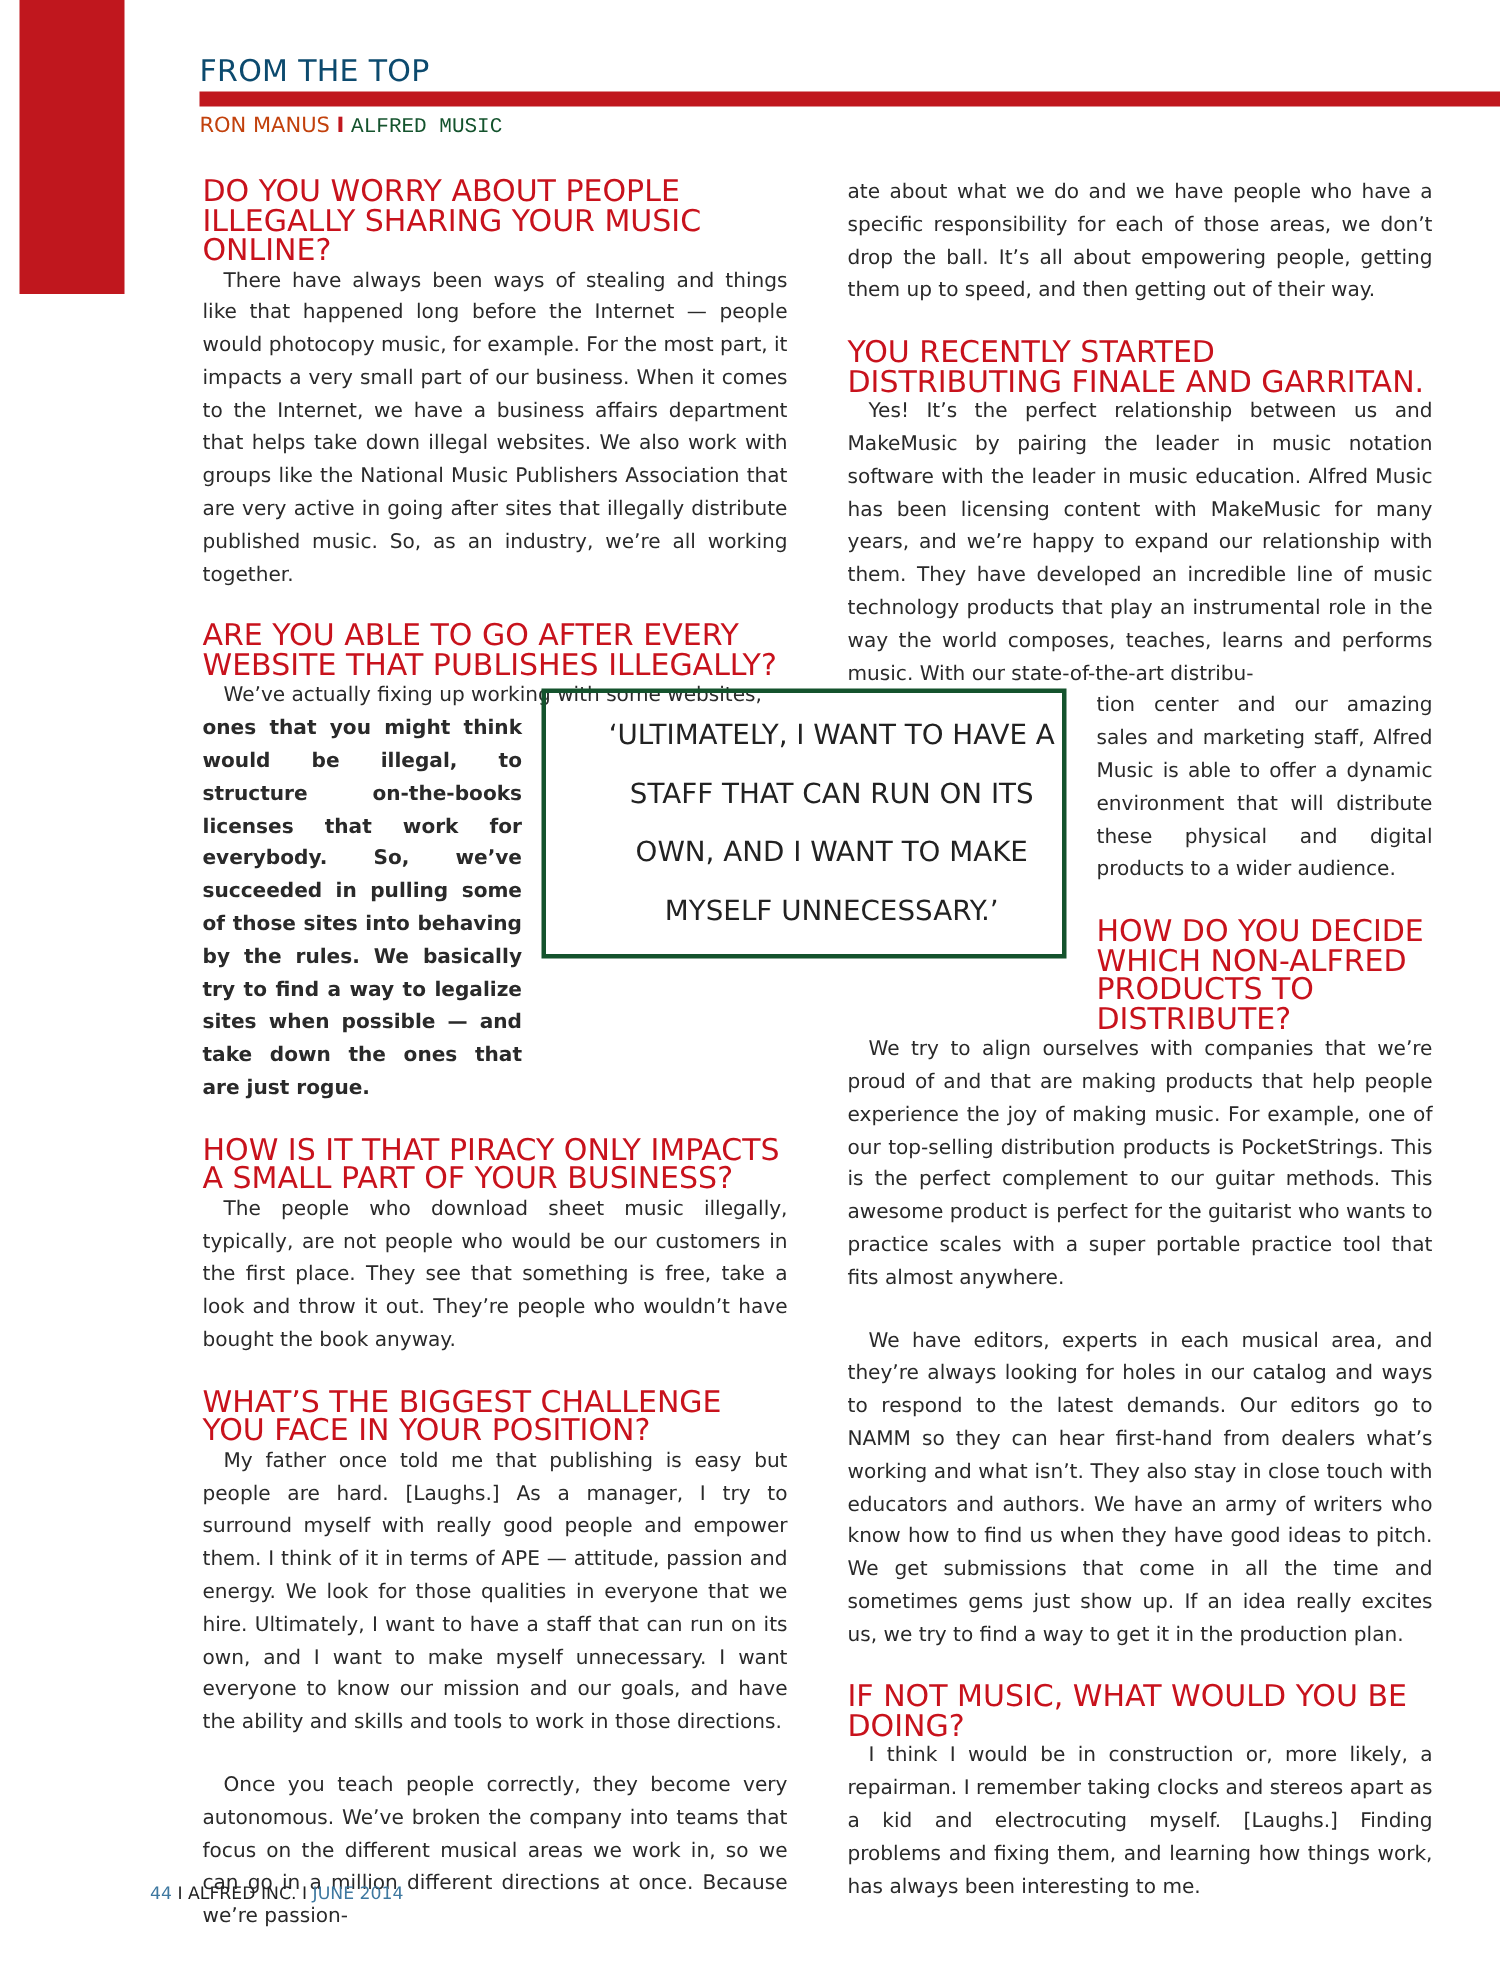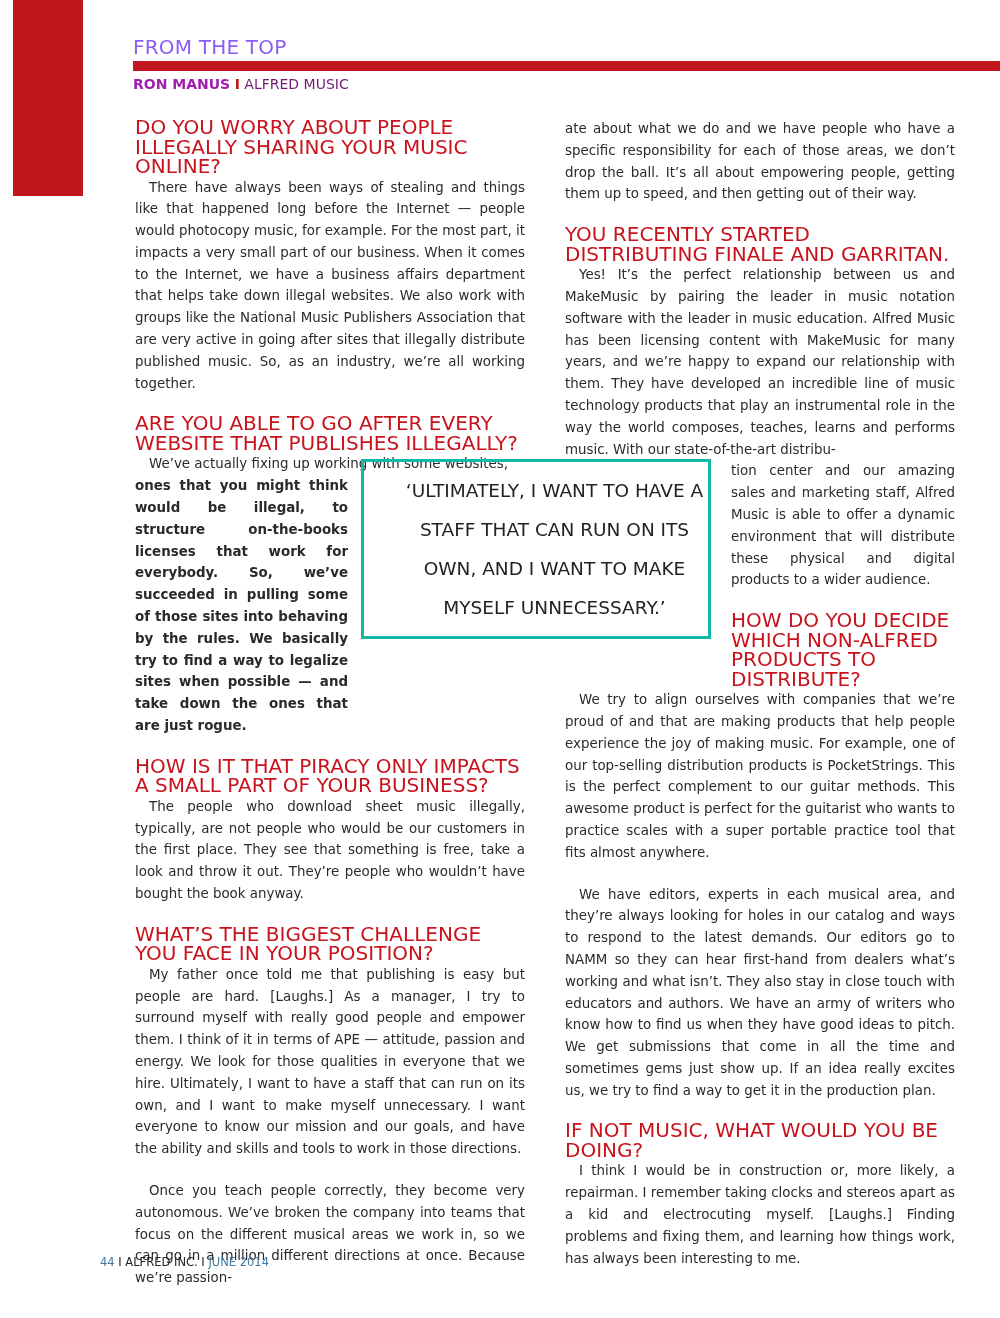--- a/index.html
+++ b/index.html
@@ -6,7 +6,7 @@
   body { width:1000px; height:1318px; position:relative; overflow:hidden;
          font-family:"DejaVu Sans", sans-serif; color:#2a2a2a; }
   .sidebar-block { position:absolute; left:13px; top:0; width:70px; height:196px; background:#c0171e; }
-  .section-title { position:absolute; left:133px; top:35px; font-size:20px; color:#8b5cf6; letter-spacing:0.2px; }
+  .section-title { position:absolute; left:133px; top:35px; font-size:20px; color:#0c4a6e; letter-spacing:0.2px; }
   .header-rule { position:absolute; left:133px; top:61px; width:867px; height:10px; background:#c0171e; }
   .byline { position:absolute; left:133px; top:76px; font-size:14px; }
   .byline .name { color:#a21caf;font-weight:bold; }

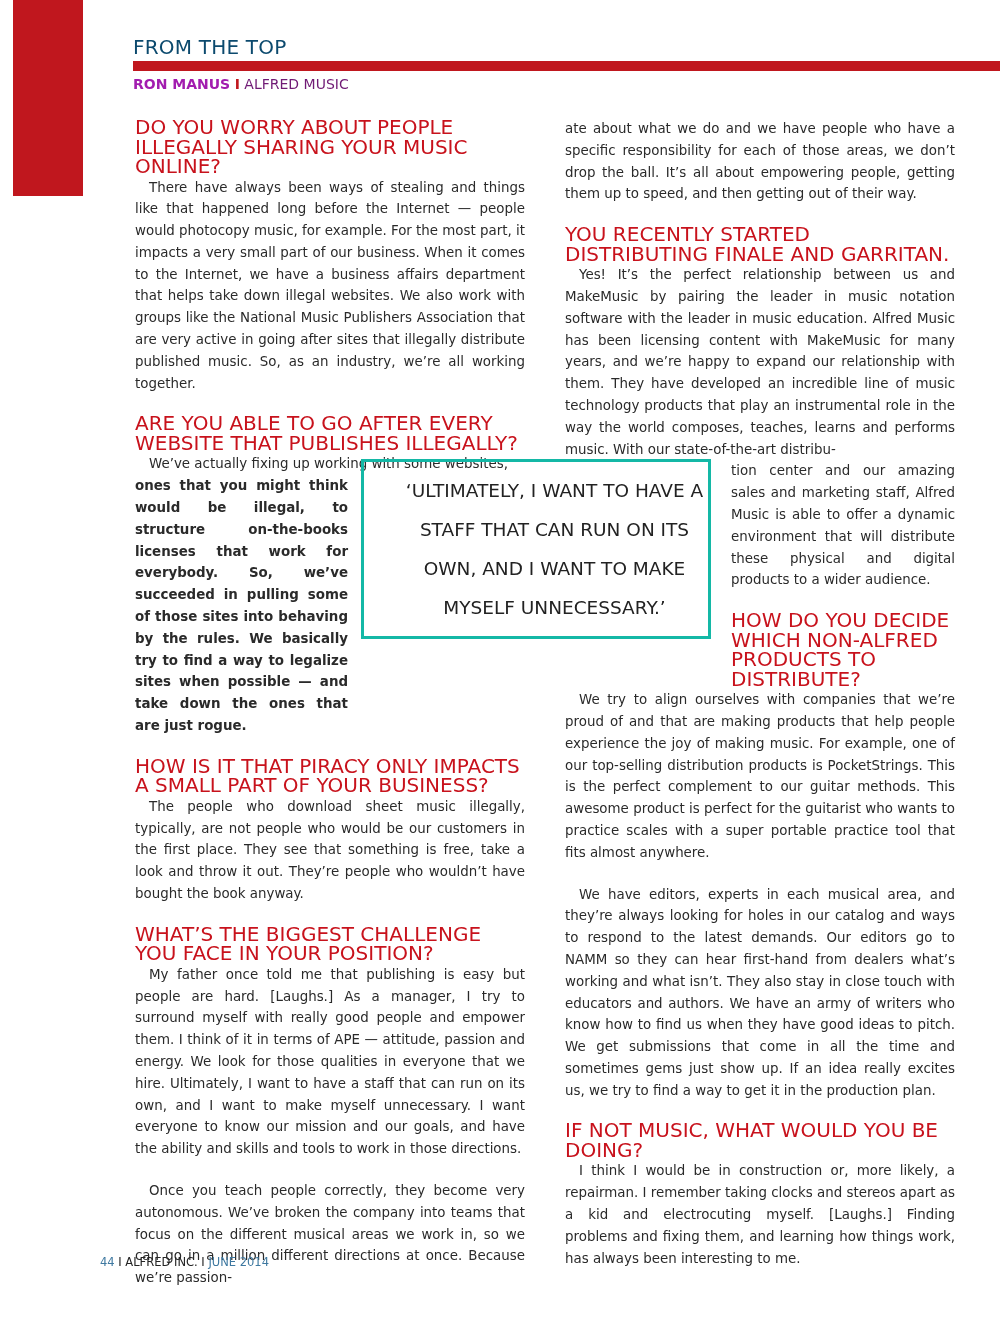--- a/index.html
+++ b/index.html
@@ -9,7 +9,7 @@
   .section-title { position:absolute; left:133px; top:35px; font-size:20px; color:#0c4a6e; letter-spacing:0.2px; }
   .header-rule { position:absolute; left:133px; top:61px; width:867px; height:10px; background:#c0171e; }
   .byline { position:absolute; left:133px; top:76px; font-size:14px; }
-  .byline .name { color:#a21caf;font-weight:bold; }
+  .byline .name { color:#c2410c; }
   .byline .sep { color:#c0171e; font-weight:bold; }
   .byline .company { color:#701a75; }
   .col { position:absolute; top:118px; width:390px; font-size:13.4px; line-height:21.8px; }

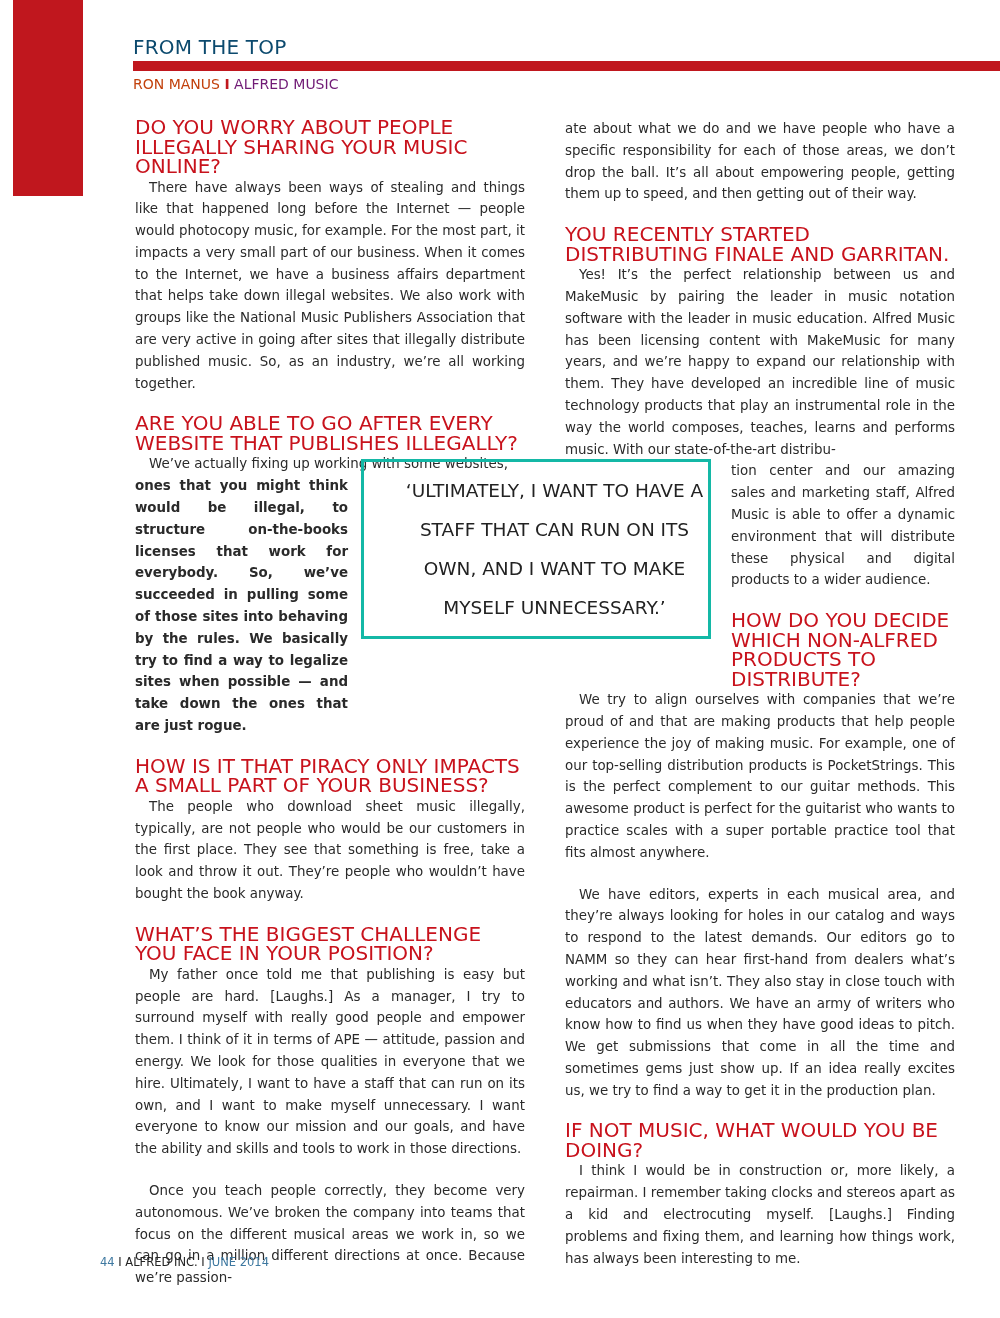--- a/index.html
+++ b/index.html
@@ -11,7 +11,7 @@
   .byline { position:absolute; left:133px; top:76px; font-size:14px; }
   .byline .name { color:#c2410c; }
   .byline .sep { color:#c0171e; font-weight:bold; }
-  .byline .company { color:#701a75; }
+  .byline .company { color:#14532d;font-family:Liberation Mono, monospace; }
   .col { position:absolute; top:118px; width:390px; font-size:13.4px; line-height:21.8px; }
   .col-left { left:135px; }
   .col-right { left:565px; }

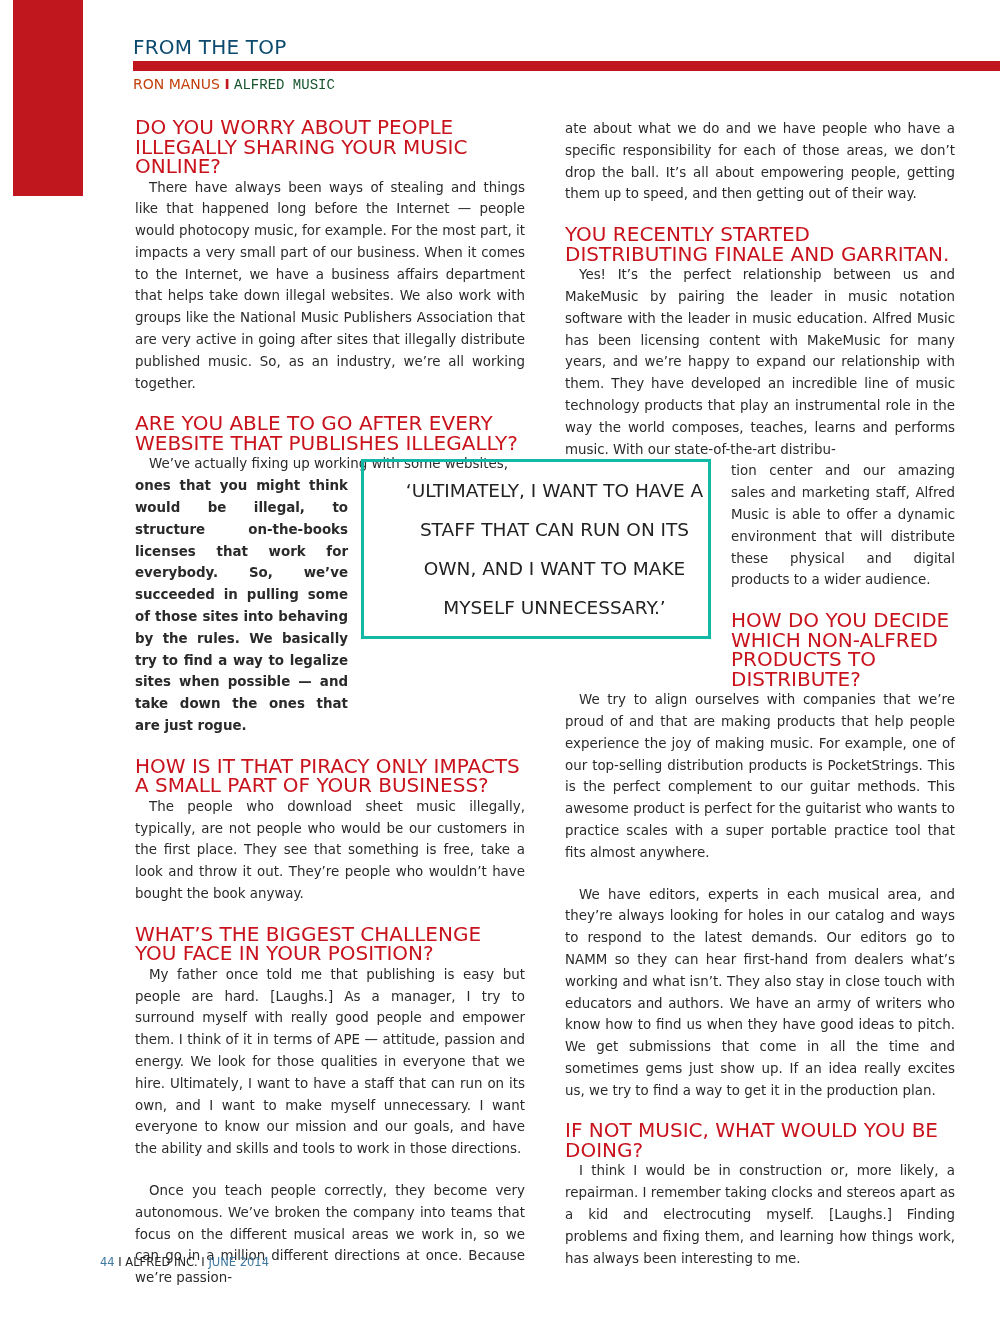--- a/index.html
+++ b/index.html
@@ -18,7 +18,7 @@
   .q { color:#c8121c; font-size:20px; line-height:19.5px; margin:0; text-transform:uppercase; }
   .p { margin:0; text-align:justify; text-indent:14px; }
   .gap { height:20px; }
-  .pullquote { position:absolute; left:361px; top:459px; width:350px; height:180px; border:3px solid #14b8a6;
+  .pullquote { position:absolute; left:361px; top:459px; width:350px; height:180px; border:3px solid #14532d;
                box-sizing:border-box; display:flex; align-items:center; justify-content:center; text-align:center;padding-left:37px; }
   .pullquote-text { font-size:18.5px; line-height:39px; color:#222; width:320px; }
   .footer { position:absolute; left:60px; top:1255px; font-size:11.5px; }

